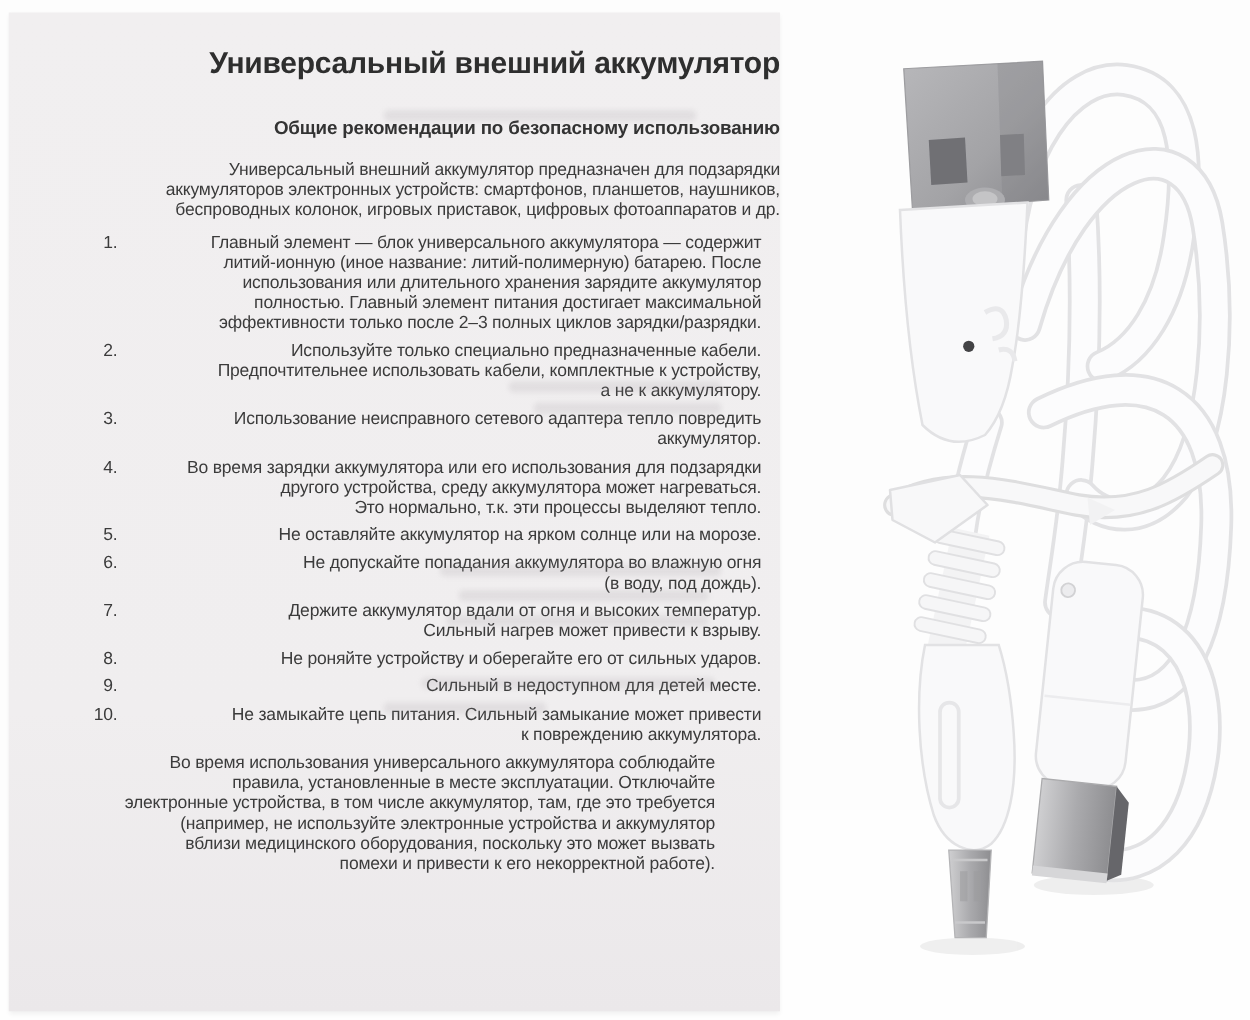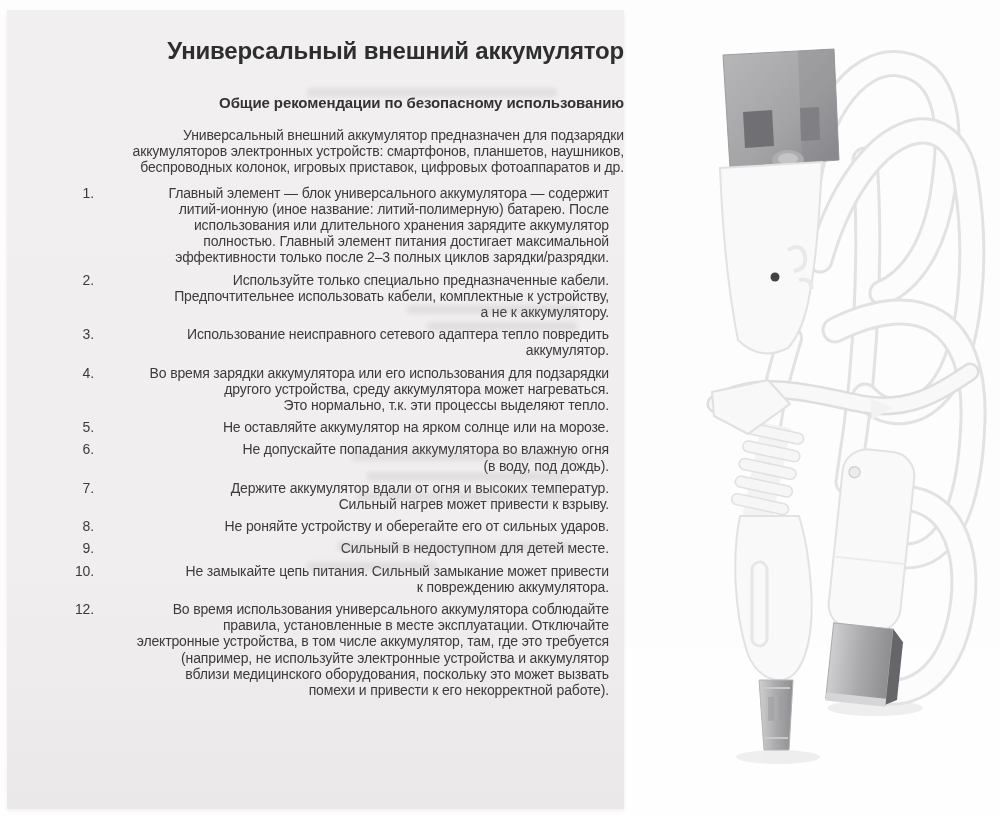--- a/index.html
+++ b/index.html
@@ -106,7 +106,6 @@
 
 
   <li class="item">
-    <span class="num">12.</span>
     <span class="txt">Во время использования универсального аккумулятора соблюдайте
 правила, установленные в месте эксплуатации. Отключайте
 электронные устройства, в том числе аккумулятор, там, где это требуется

